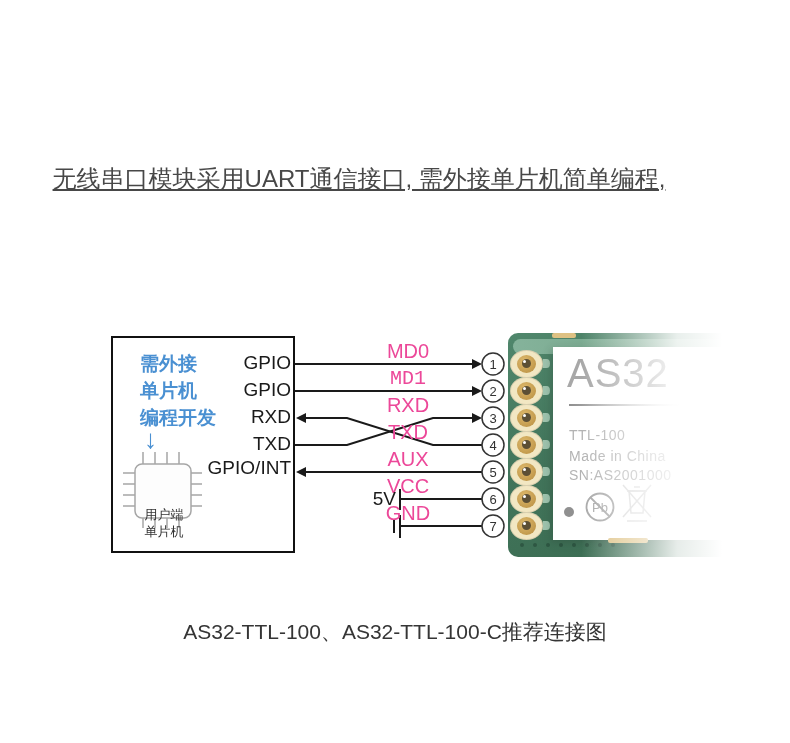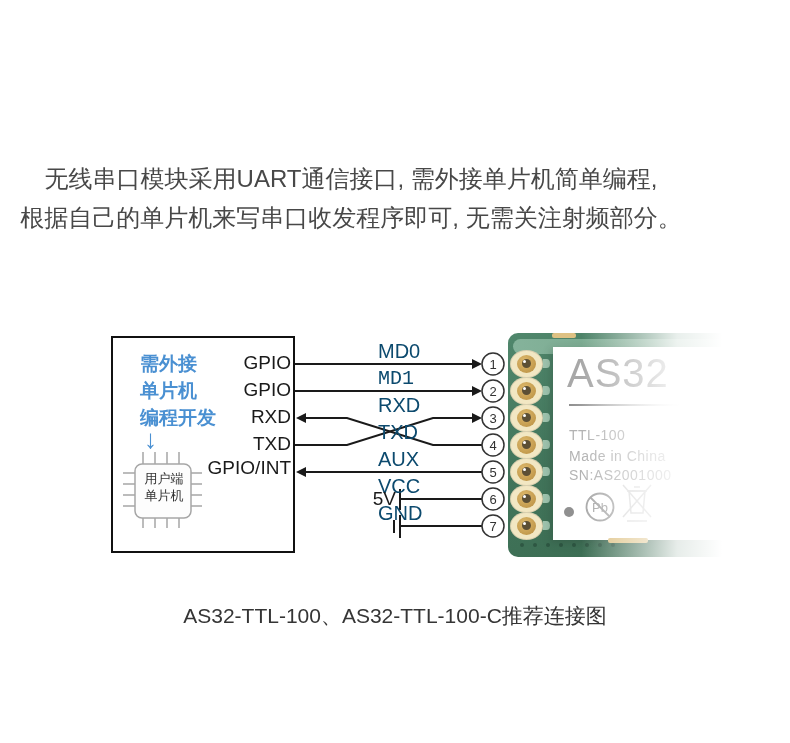--- a/index.html
+++ b/index.html
@@ -16,8 +16,8 @@
     font-size:38px; font-weight:bold; color:#333333; letter-spacing:1px;
   }
   .desc {
-    top:159px; left:8px; width:686px; text-align:center;
-    font-size:24px; line-height:39px; color:#484848;
+    top:159px; left:16px; width:686px; text-align:center;
+    font-size:24px; line-height:39px; color:#484848;text-decoration:underline;
   }
   
   .mcu-box { left:111px; top:336px; width:184px; height:217px; border:2px solid #111111; background:#ffffff; }

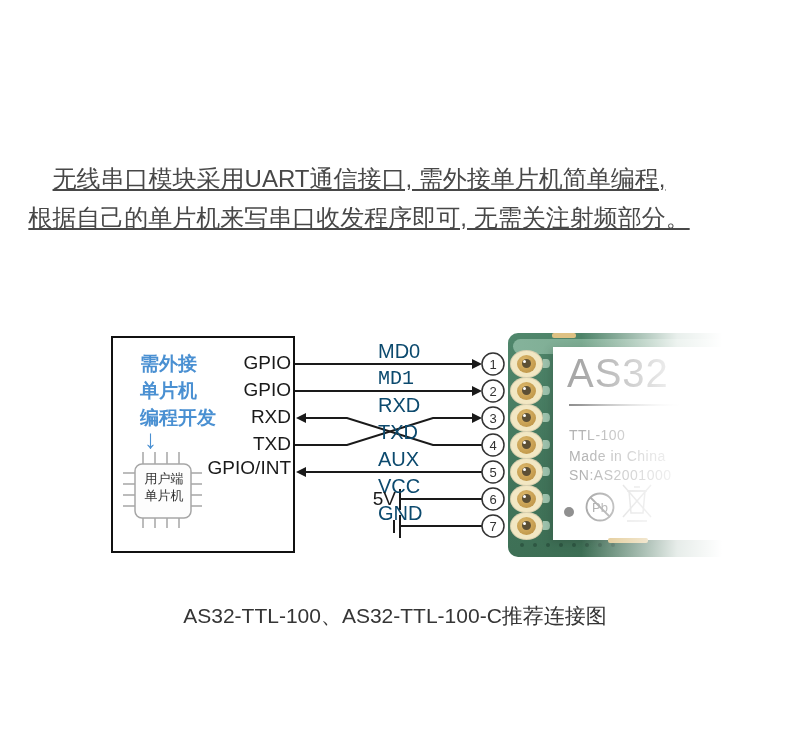--- a/index.html
+++ b/index.html
@@ -65,7 +65,6 @@
 
   <div class="abs desc">
     <span style="display:block;">无线串口模块采用UART通信接口, 需外接单片机简单编程,</span>
-    <span style="display:block;">根据自己的单片机来写串口收发程序即可, 无需关注射频部分。</span>
   </div>
 
   <div class="abs mcu-box"></div>

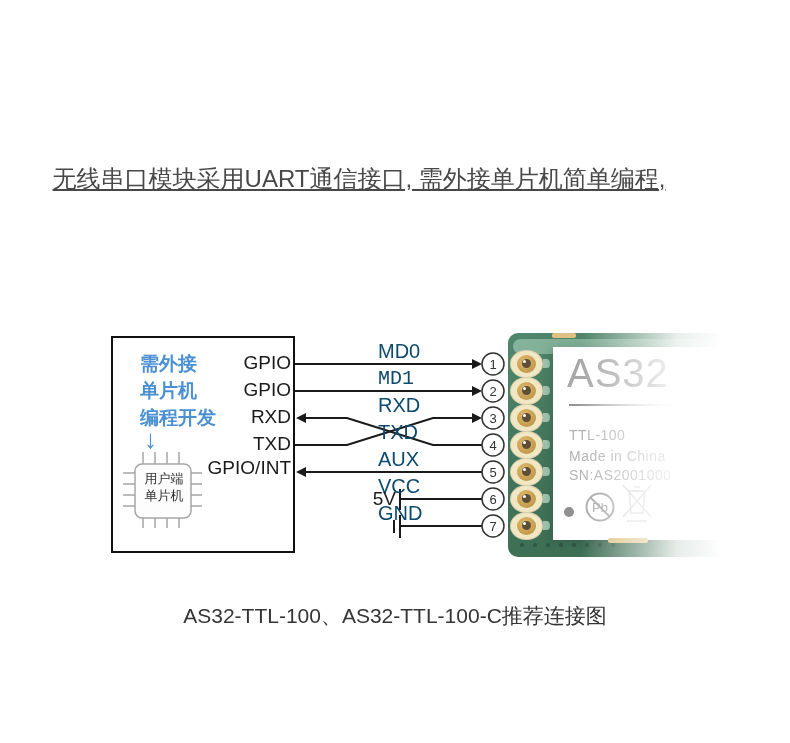--- a/index.html
+++ b/index.html
@@ -27,7 +27,7 @@
   .chip-text { left:135px; top:470px; width:58px; text-align:center; font-size:13px; line-height:17px; color:#333333; }
   .box-pin { left:140px; width:151px; text-align:right; font-size:19px; color:#1a1a1a; }
   
-  .wire-label { left:378px; width:100px; text-align:left; font-size:20px; color:#0c4a6e; }
+  .wire-label { left:358px; width:100px; text-align:center; font-size:20px; color:#ec4899; }
   .supply { left:360px; top:488px; width:36px; text-align:right; font-size:19px; color:#1a1a1a; }
   
   .module { left:508px; top:331px; width:282px; height:228px; overflow:hidden; }

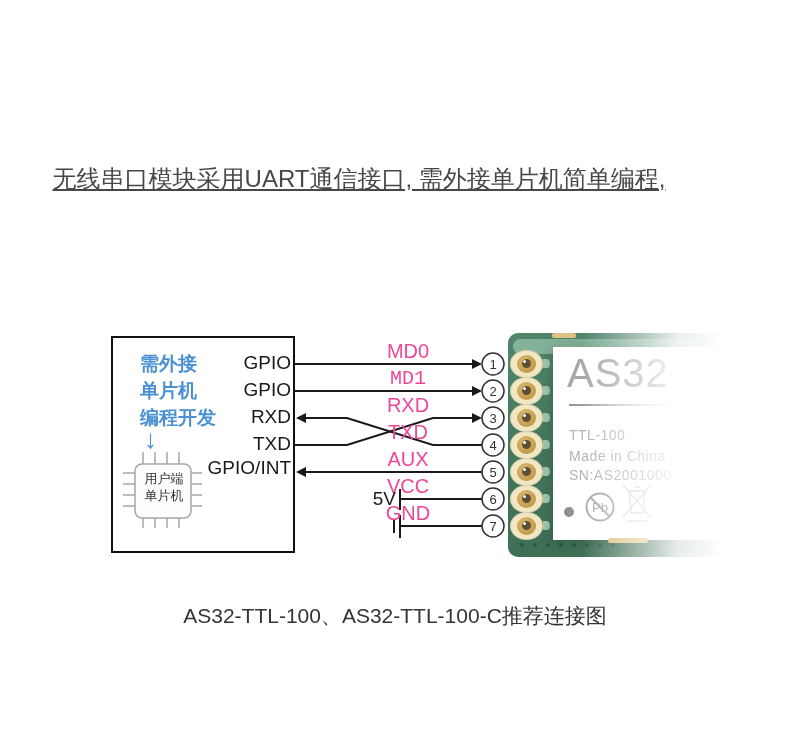--- a/index.html
+++ b/index.html
@@ -97,7 +97,7 @@
     </g>
   </svg>
   <div class="abs chip-text">
-    <span style="display:block;">用户端</span>
+    <span style="display:block;margin-top:36px;">用户端</span>
     <span style="display:block;">单片机</span>
   </div>
 

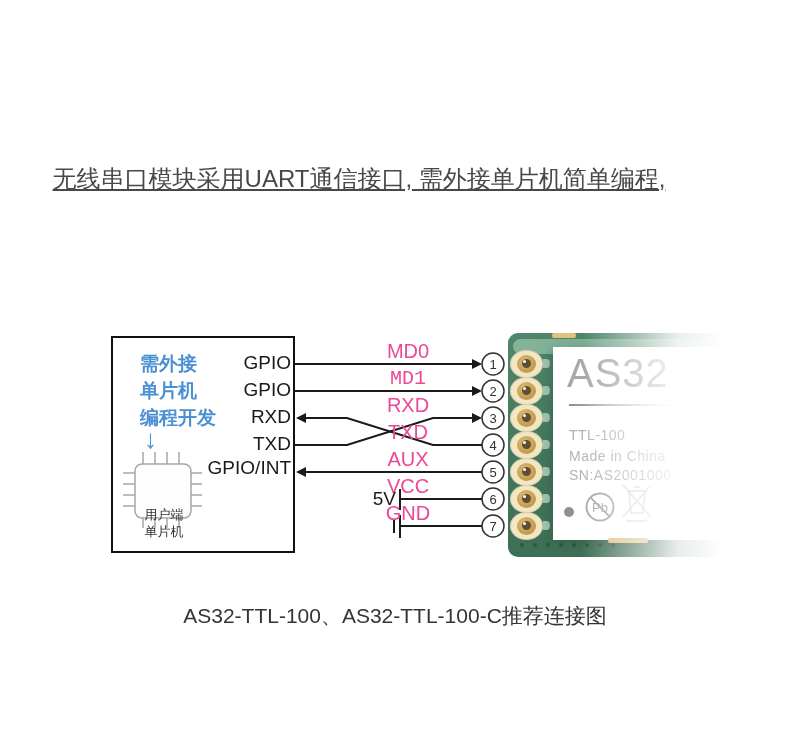--- a/index.html
+++ b/index.html
@@ -54,7 +54,7 @@
   .fade { left:0; top:0; width:282px; height:228px; pointer-events:none;
           background:linear-gradient(to right,rgba(255,255,255,0) 26%,rgba(255,255,255,0.88) 60%,#ffffff 76%); }
   
-  .caption { top:602px; left:0; width:790px; text-align:center; font-size:21px; color:#353535; }
+  .caption { top:618px; left:0; width:790px; text-align:center; font-size:21px; color:#353535; }
   svg { display:block; }
   svg text { font-family:"Liberation Sans","DejaVu Sans",sans-serif; }
 </style>

